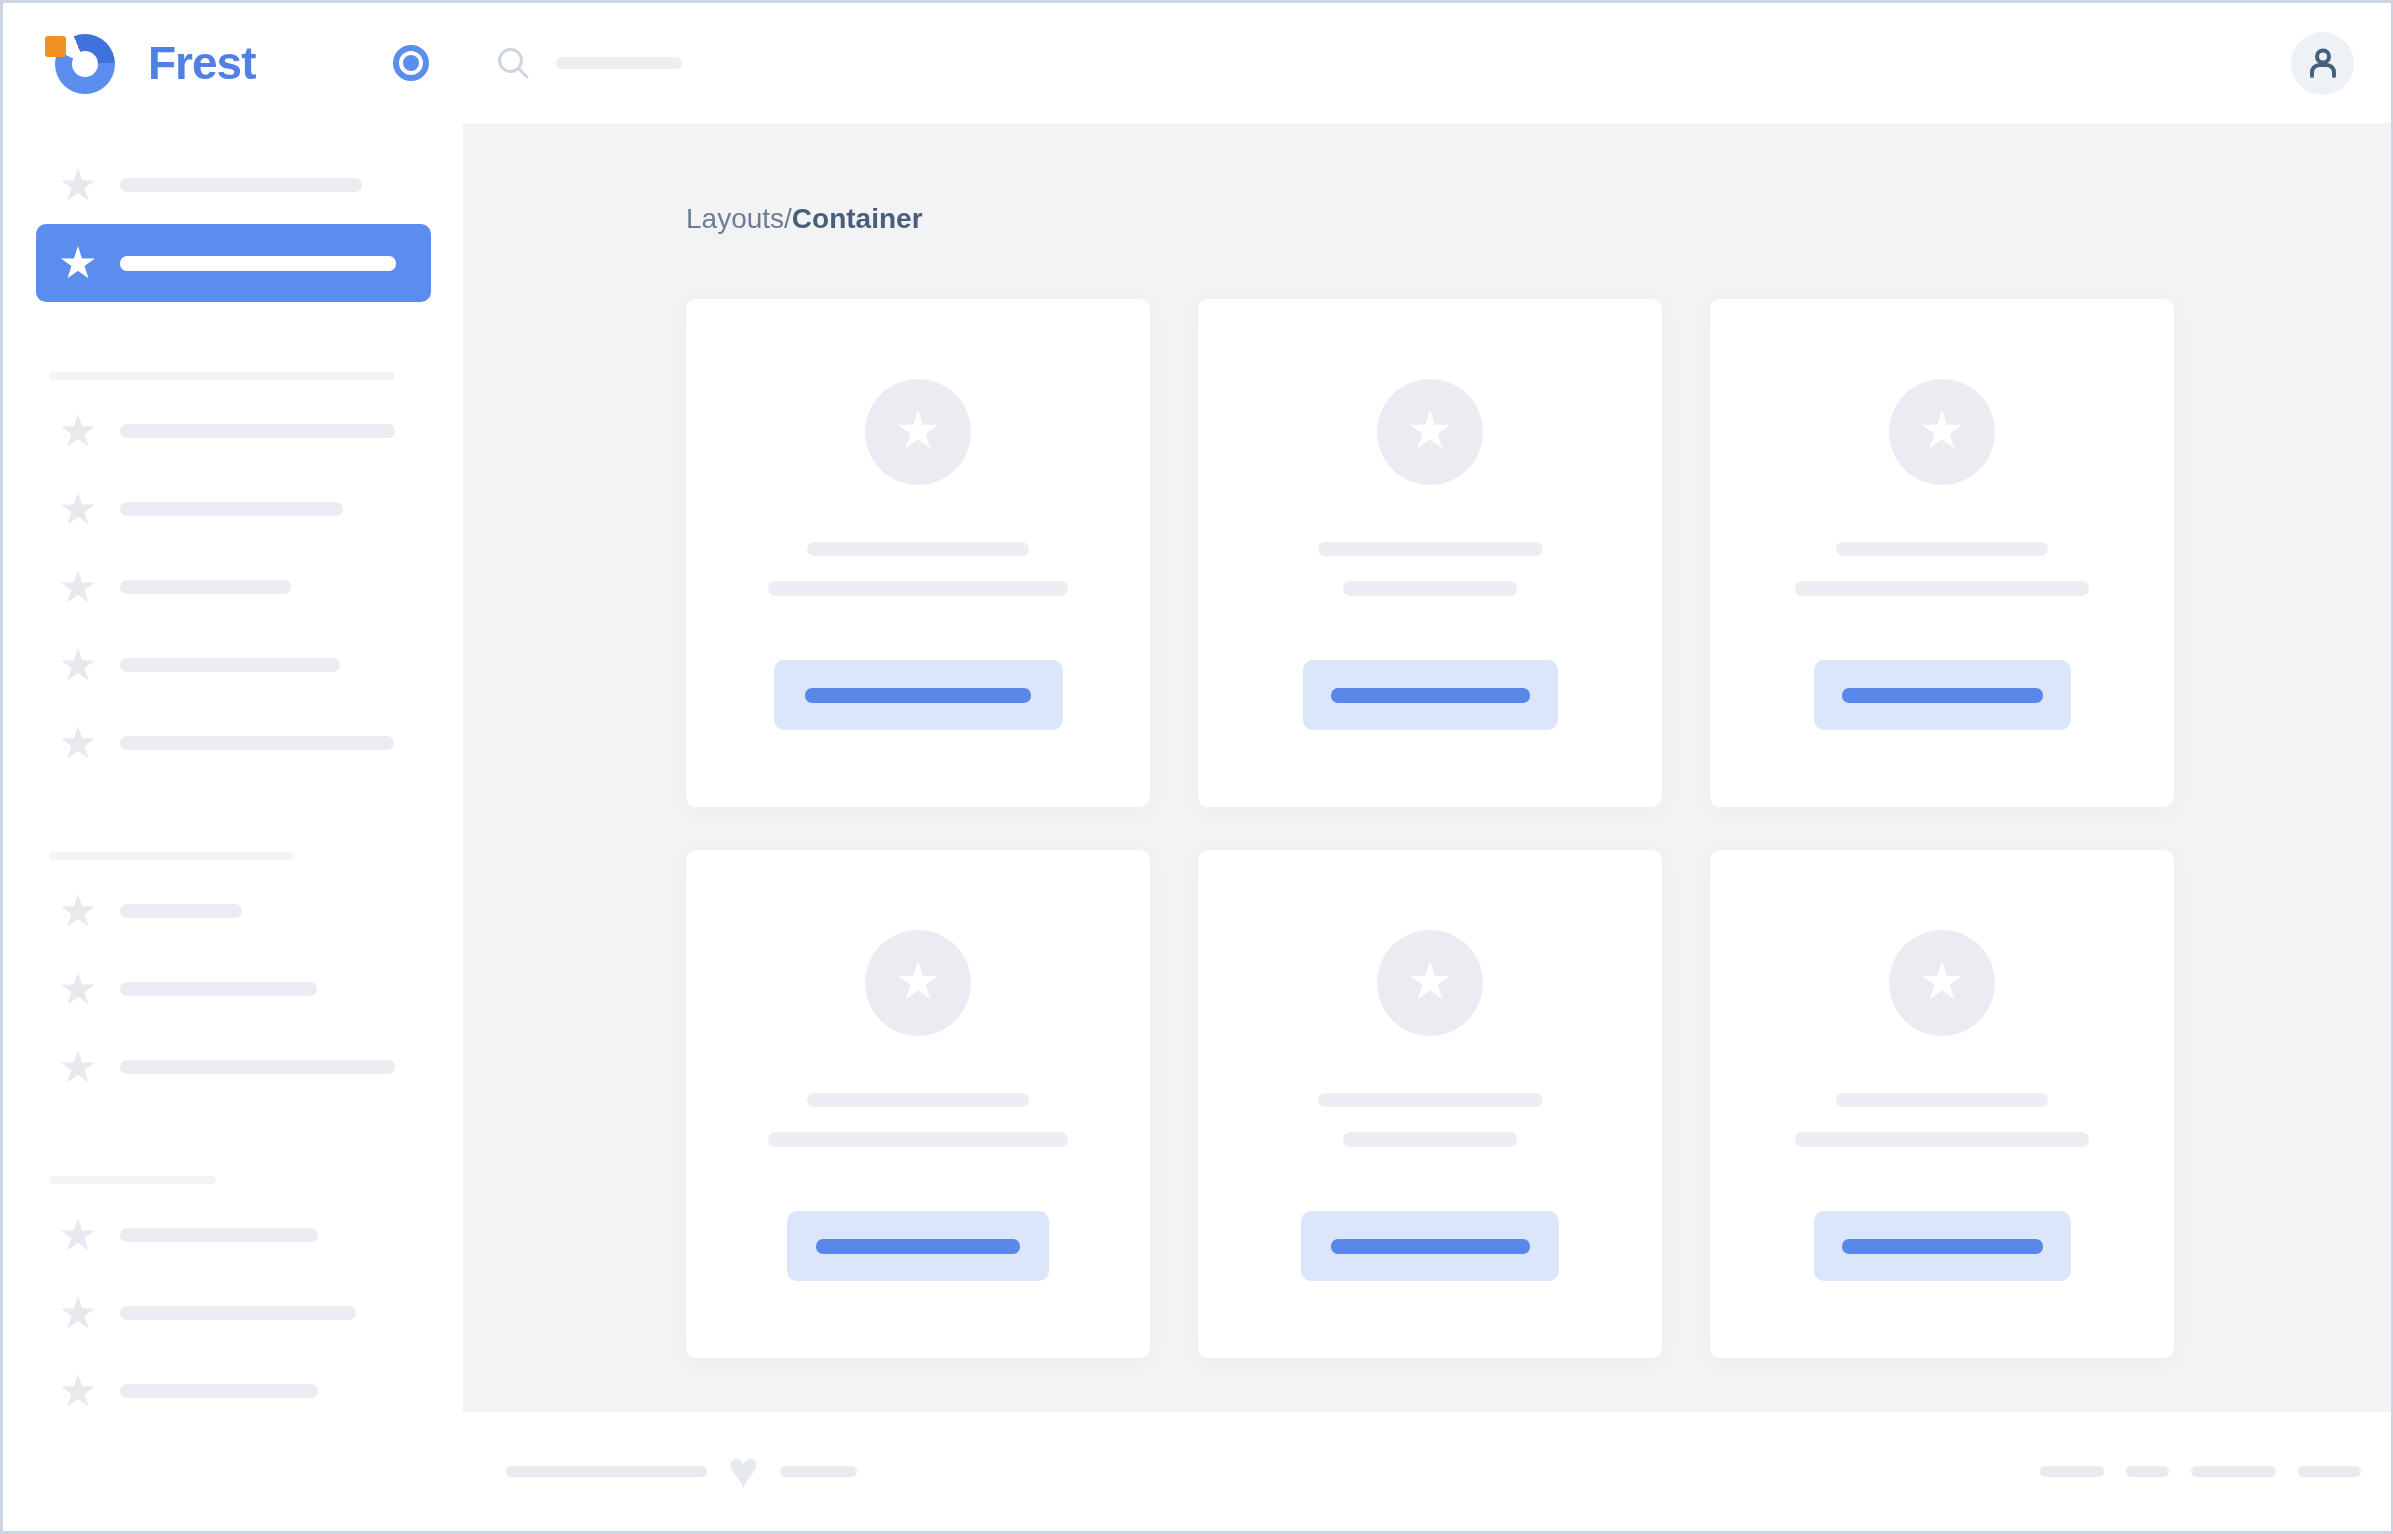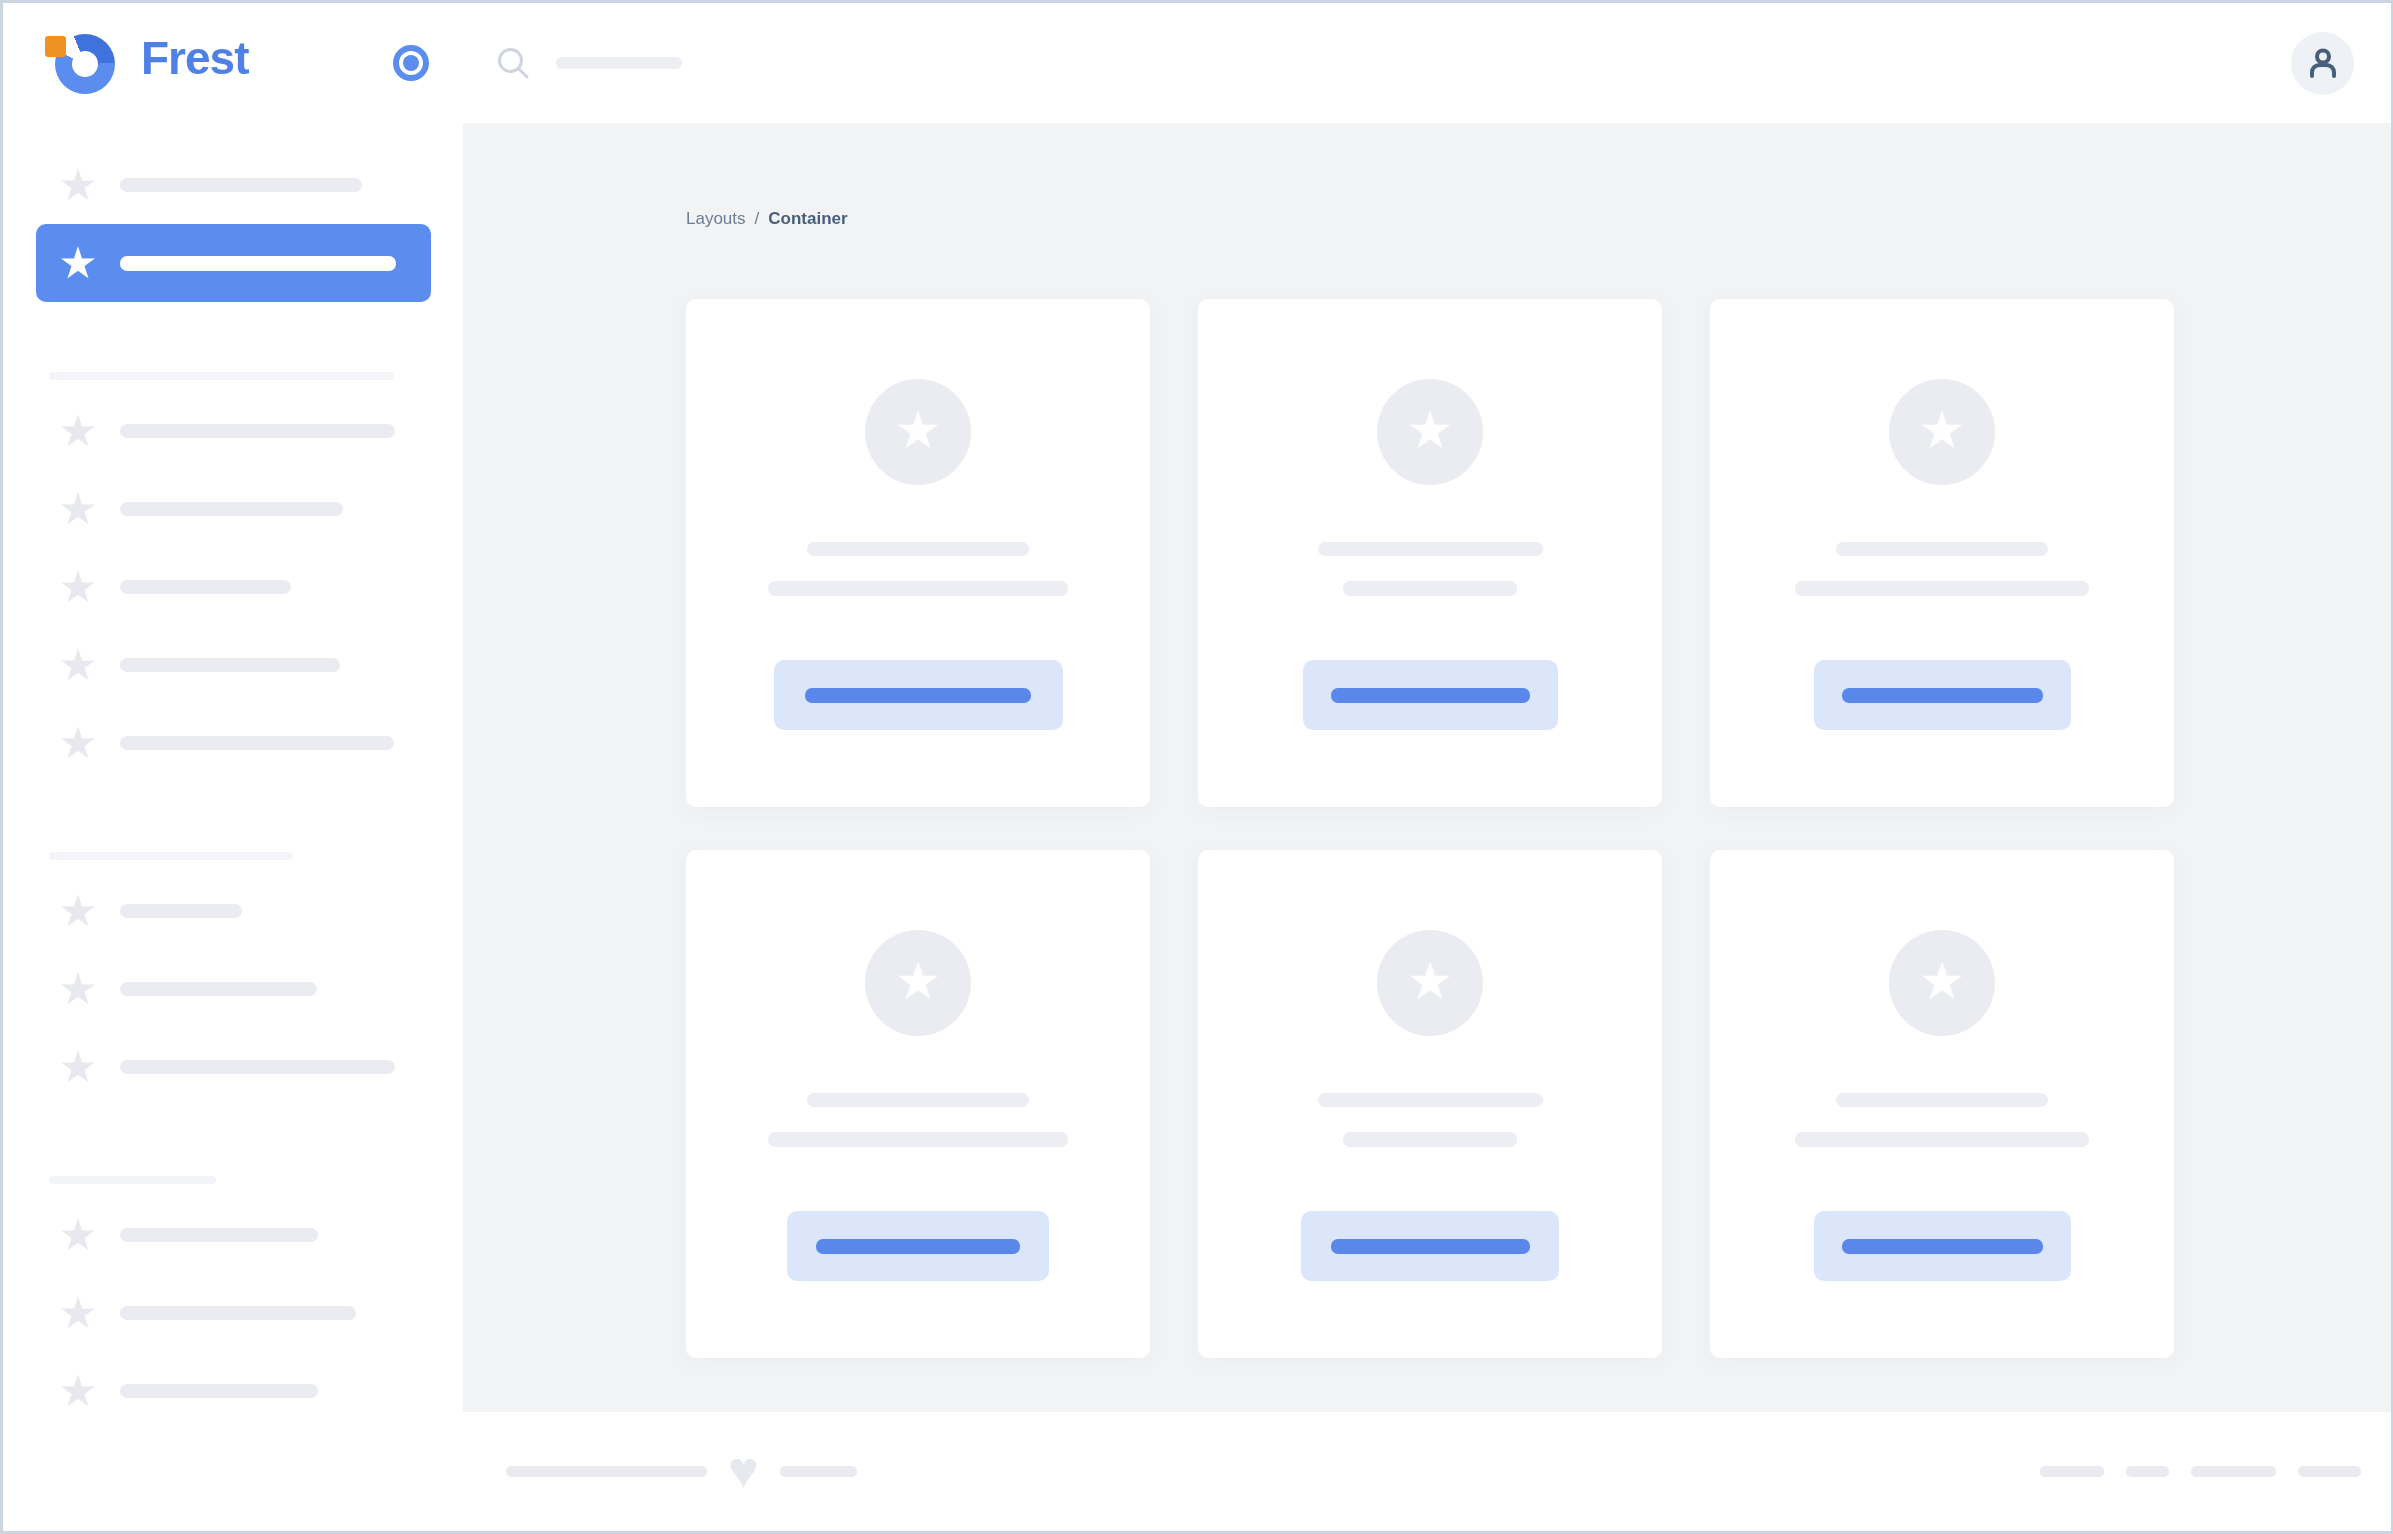--- a/index.html
+++ b/index.html
@@ -23,7 +23,7 @@
   
   .sidebar{width:460px;flex:none;background:#fff;display:flex;flex-direction:column;height:100%;}
   .sidebar-header{height:120px;flex:none;display:flex;align-items:center;justify-content:space-between;padding:0 34px 0 42px;}
-  .logo{display:flex;gap:24px;cursor:pointer;}
+  .logo{display:flex;align-items:center;gap:31px;cursor:pointer;}
   .logo-icon{position:relative;width:72px;height:64px;flex:none;}
   .logo-ring{
     position:absolute;left:10px;top:3px;width:60px;height:60px;border-radius:50%;

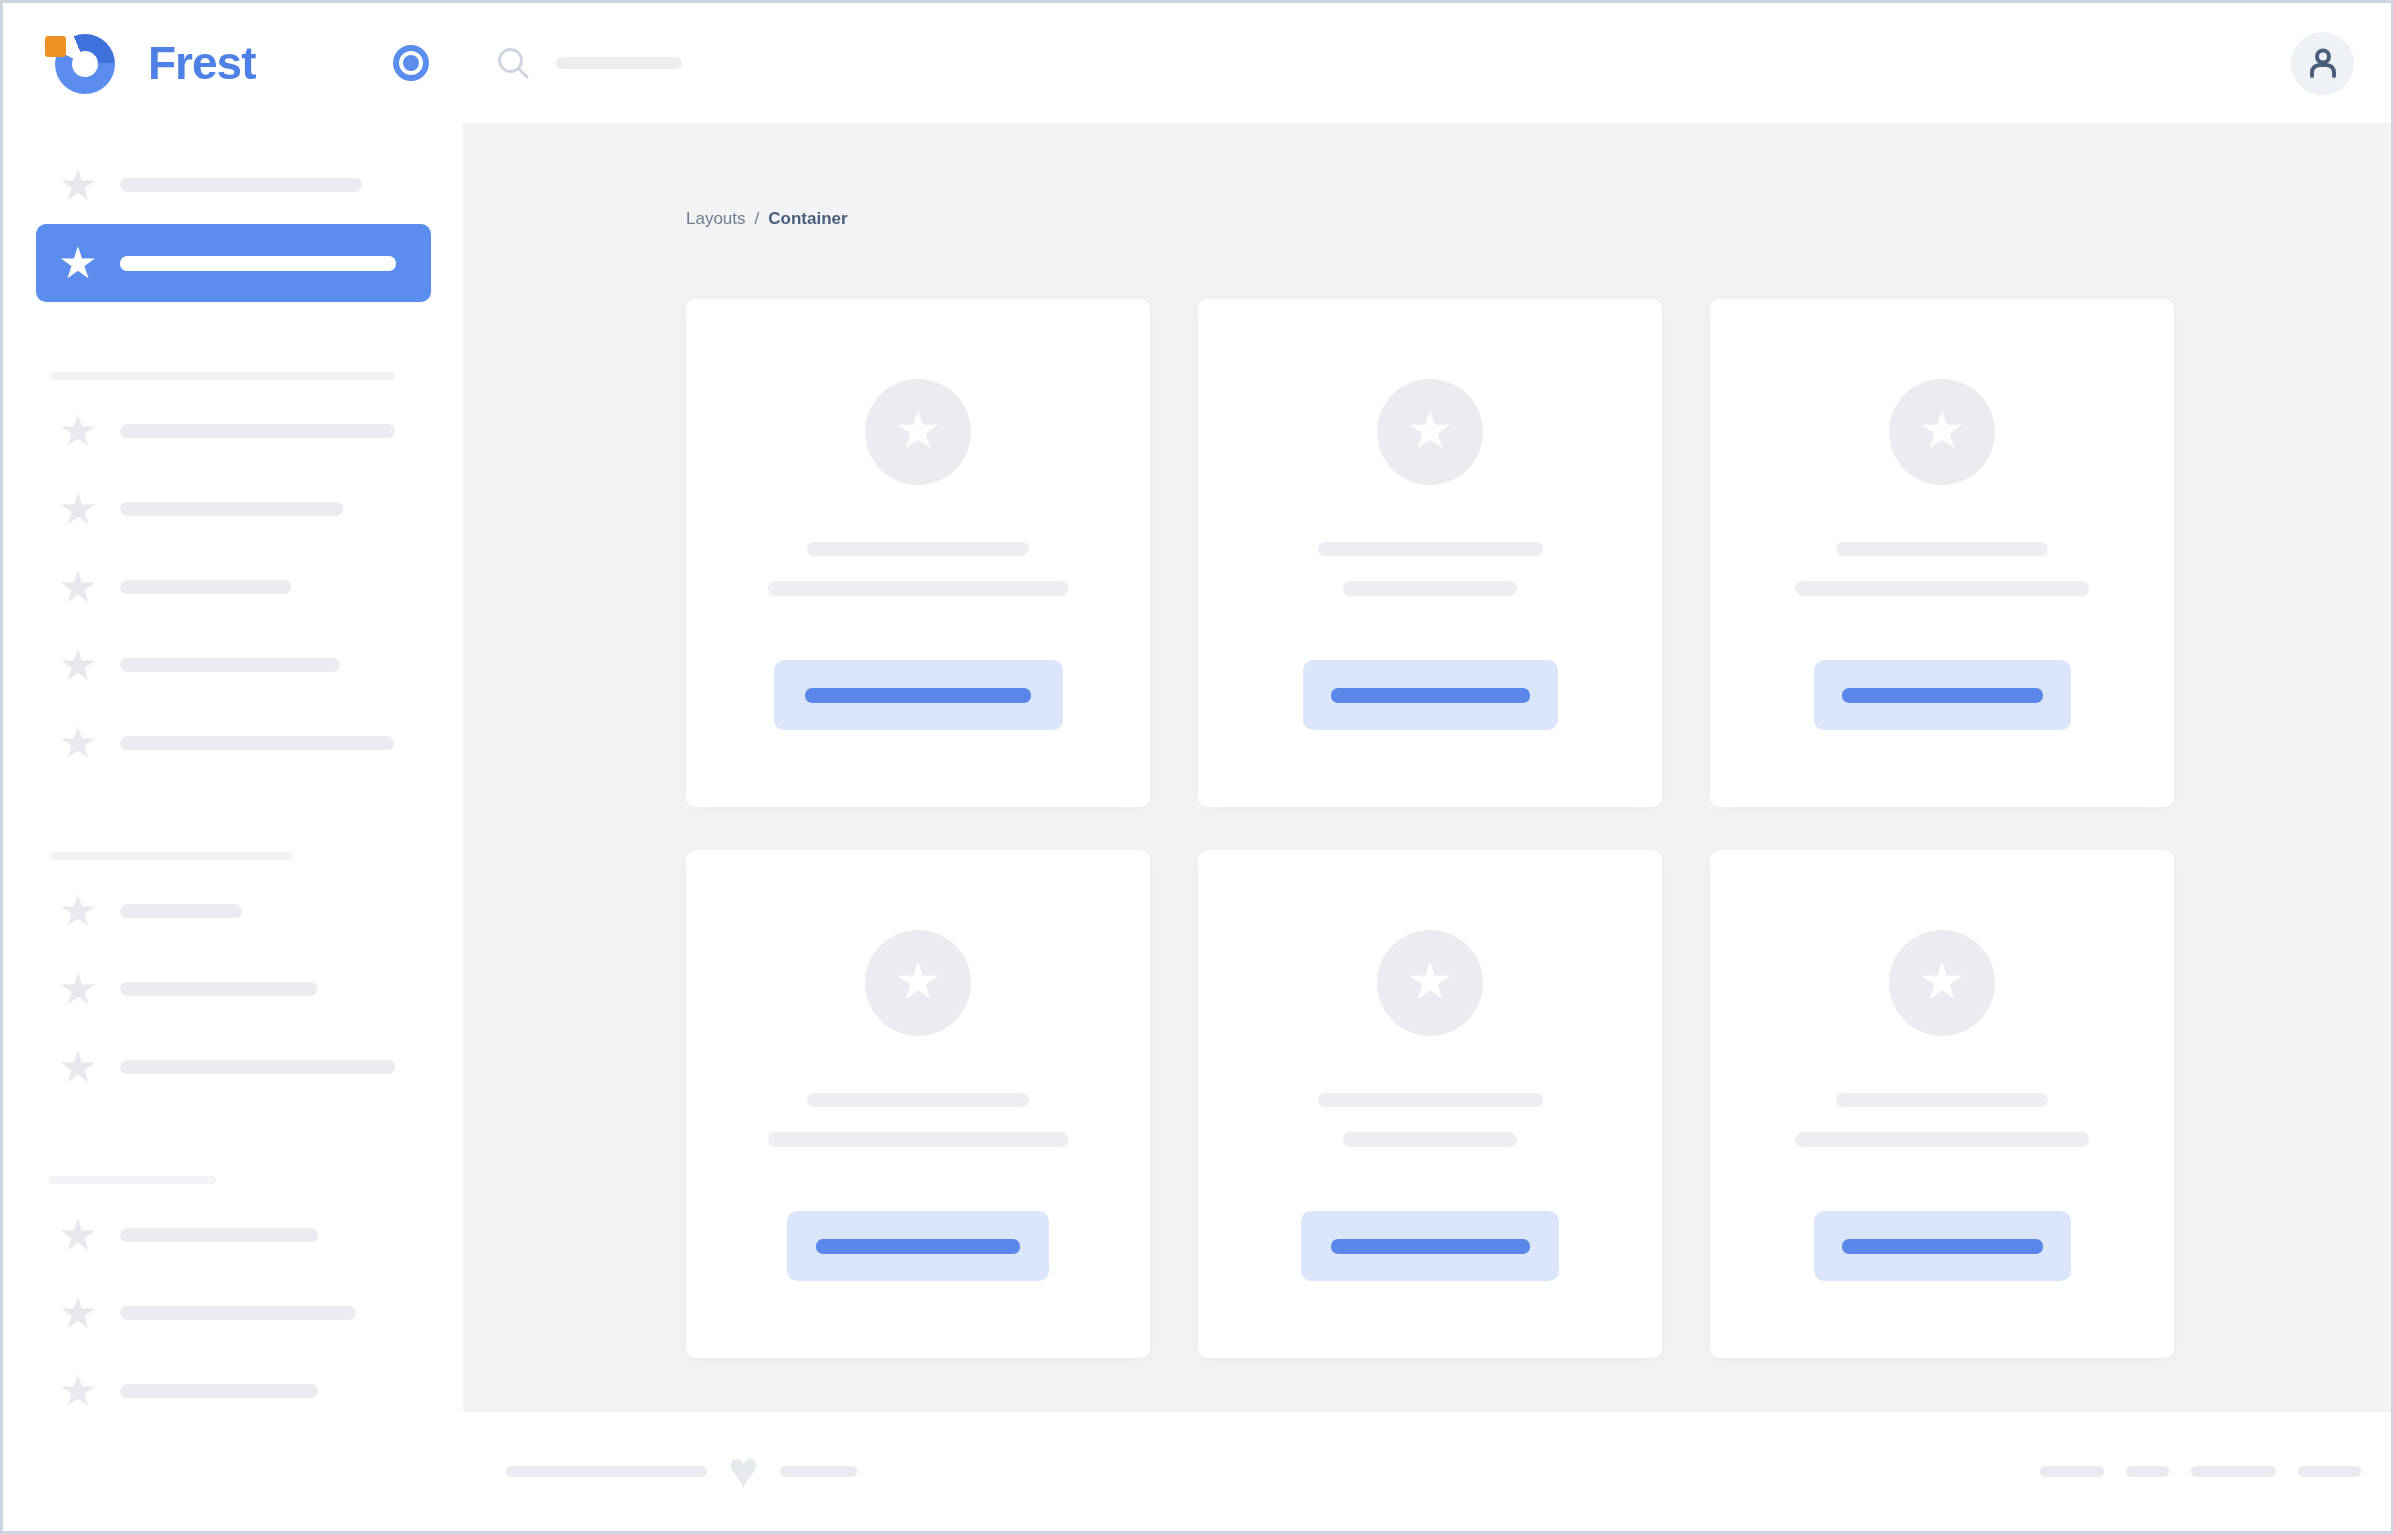--- a/index.html
+++ b/index.html
@@ -52,7 +52,7 @@
   .avatar{width:63px;height:63px;border-radius:50%;background:var(--avatar-bg);display:flex;align-items:center;justify-content:center;cursor:pointer;flex:none;}
 
   .content{flex:1;background:var(--content-bg);padding:81px 0 0 223px;overflow:hidden;}
-  .breadcrumb{font-size:17px;line-height:30px;color:var(--text-muted);margin-bottom:65px;display:flex;gap:9px;}
+  .breadcrumb{font-size:28px;line-height:30px;color:var(--text-muted);margin-bottom:65px;display:flex;}
   .breadcrumb .bc-parent{cursor:pointer;}
   .breadcrumb .bc-current{font-weight:bold;color:var(--text-dark);}
 

